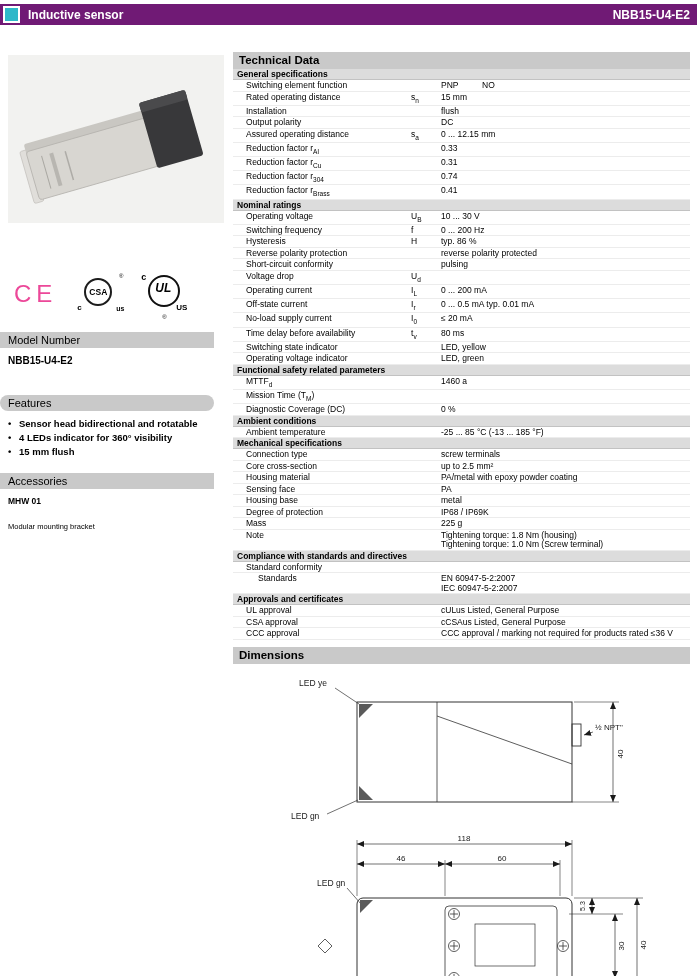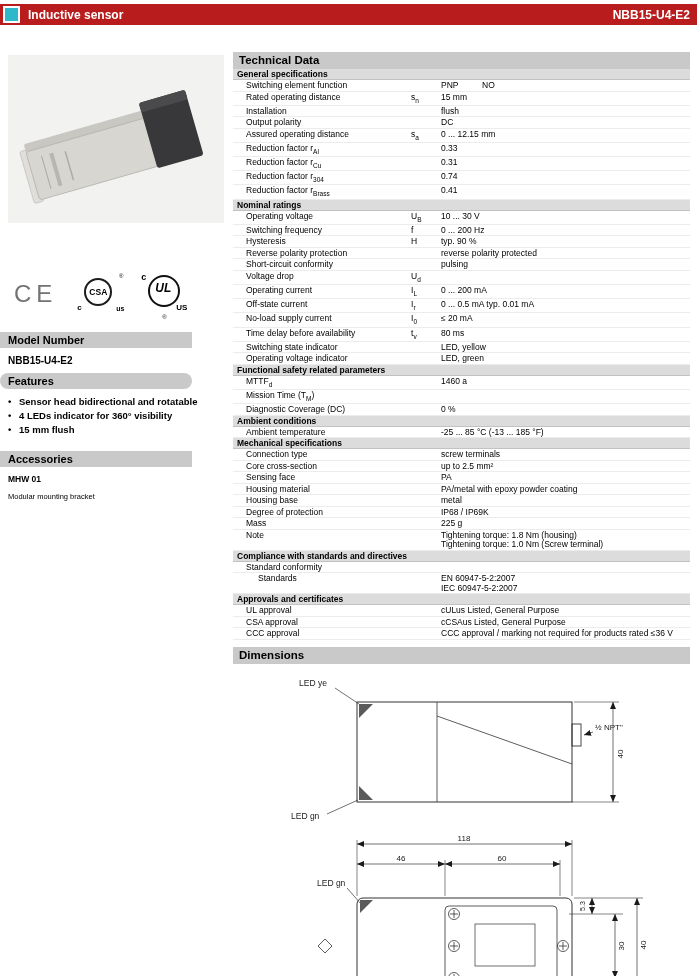--- a/index.html
+++ b/index.html
@@ -8,7 +8,7 @@
   .page { position:relative; width:697px; height:976px; background:#fff; overflow:hidden; }
 
   
-  .topbar { position:absolute; top:4px; left:0; width:697px; height:21px; background:#b91c1c; display:flex; align-items:center;justify-content:space-between; }
+  .topbar { position:absolute; top:4px; left:0; width:697px; height:21px; background:#701a75; display:flex; align-items:center;justify-content:space-between; }
   .brandsq { width:17px; height:17px; margin-left:3px; background:#2eb8c9; box-shadow: inset 0 0 0 2px #ffffff, inset 0 0 0 5px #2eb8c9; }
   .topbar-title { color:#fff; font-weight:bold; font-size:12px; margin-left:8px; }
   .topbar-model { color:#fff; font-weight:bold; font-size:12px; margin-left:auto; margin-right:7px; }

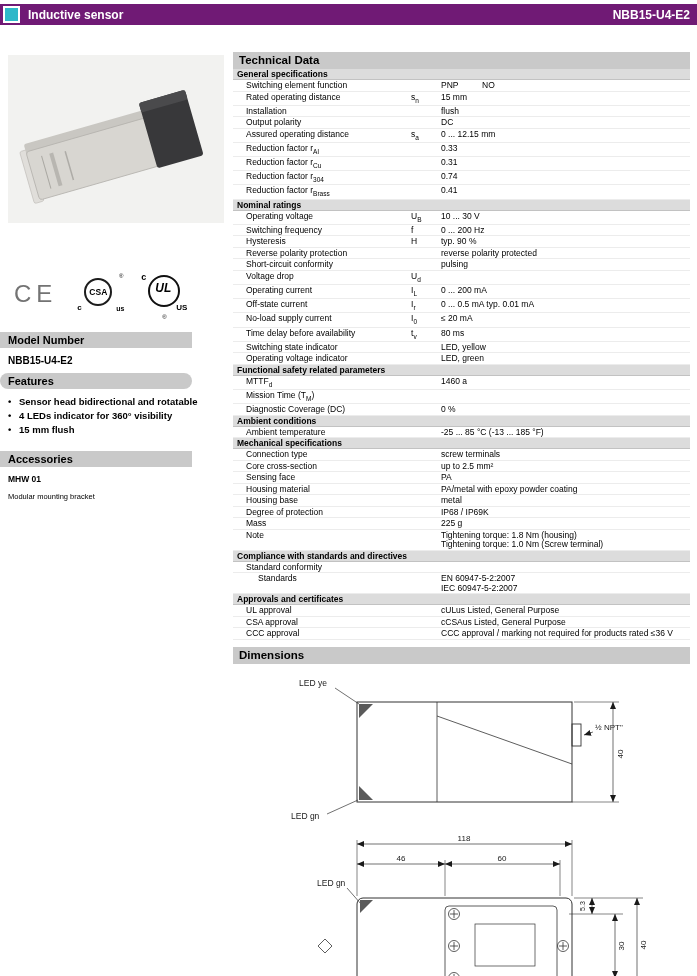--- a/index.html
+++ b/index.html
@@ -207,7 +207,7 @@
           <div class="td-label">Hysteresis</div>
           <div class="td-symbol">H</div>
           <div class="td-value">
-            <div>typ. 90 %</div>
+            <div>typ. 86 %</div>
           </div>
         </div>
         <div class="td-row">

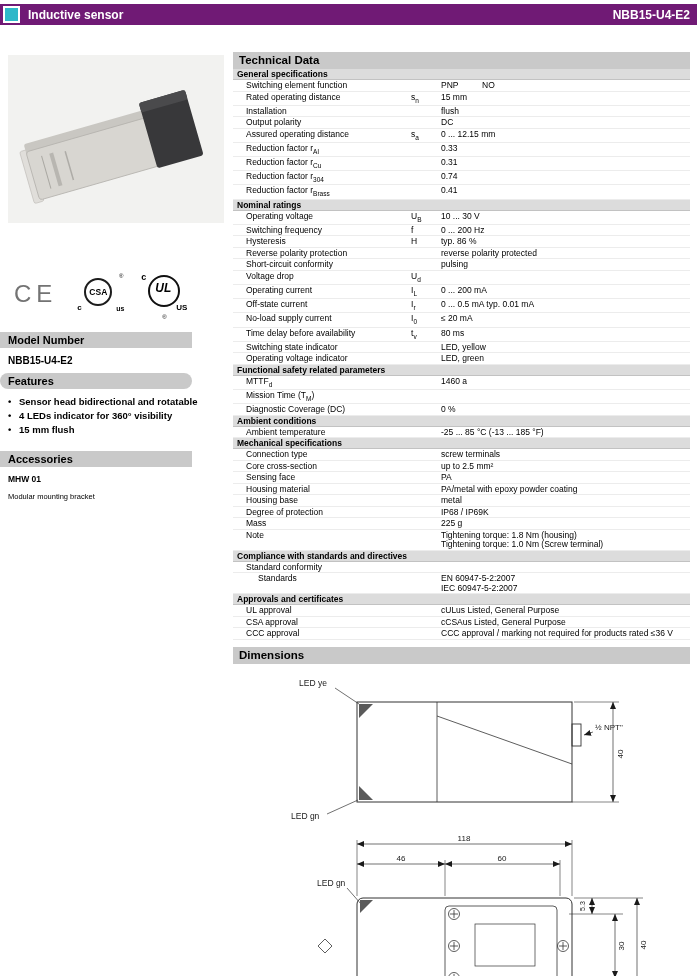--- a/index.html
+++ b/index.html
@@ -17,7 +17,7 @@
   .leftcol { position:absolute; left:0; top:50px; width:232px; }
   .photo { width:216px; height:168px; margin:5px 8px 0 8px; background:#f2f2f0; }
   .marks { display:flex; align-items:center; gap:24px; margin:50px 0 0 14px; height:42px; }
-  .ce { font-size:24px; letter-spacing:5px; font-weight:400; color:#737373; }
+  .ce { font-size:24px; letter-spacing:5px; font-weight:400; color:#ec4899; }
   .csa { position:relative; width:36px; height:36px; }
   .csa-circle { position:absolute; left:3px; top:2px; width:28px; height:28px; border:2px solid #1c1c1c; border-radius:50%; display:flex; align-items:center; justify-content:center; font-weight:bold; font-size:8.5px; }
   .csa-c  { position:absolute; left:-4px; bottom:0; font-size:8px; font-weight:bold; }

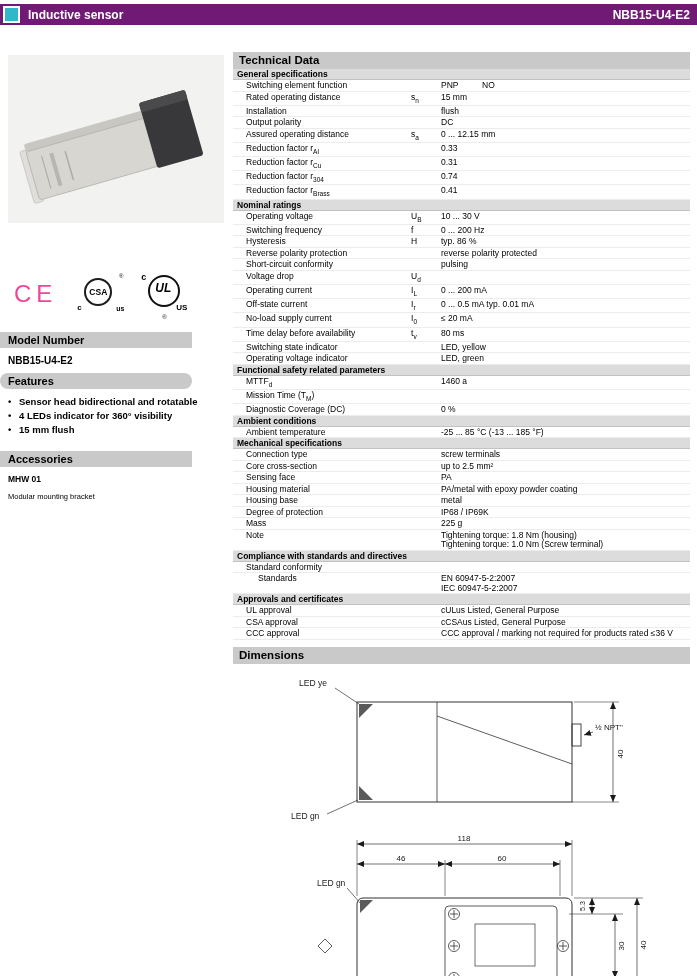--- a/index.html
+++ b/index.html
@@ -30,7 +30,7 @@
   .ul-us { position:absolute; right:0; bottom:3px; font-size:8px; font-weight:bold; }
   .ul-r  { position:absolute; left:21px; bottom:-5px; font-size:6px; }
 
-  .secbar { width:192px; height:16px; background:#c9c9c9; font-weight:bold; font-size:11px; line-height:16px; padding-left:8px; }
+  .secbar { width:214px; height:16px; background:#c9c9c9; font-weight:normal; font-size:11px; line-height:16px; padding-left:8px; }
   .secbar.mn { margin-top:17px; }
   .secbar.ft { margin-top:7px;border-radius:8px; }
   .secbar.ac { margin-top:16px; }

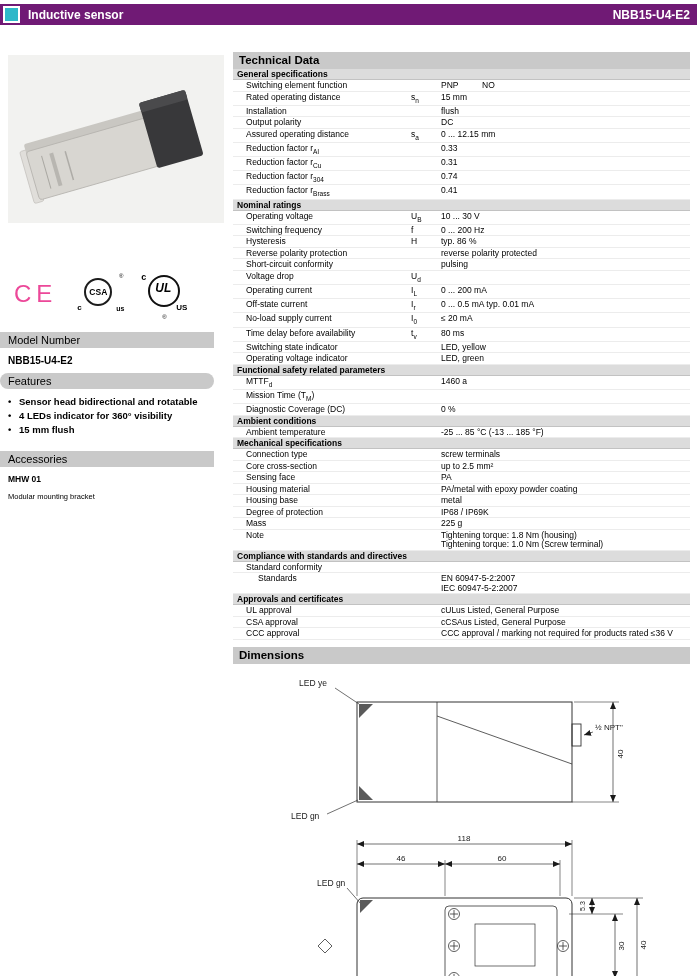--- a/index.html
+++ b/index.html
@@ -32,7 +32,7 @@
 
   .secbar { width:214px; height:16px; background:#c9c9c9; font-weight:normal; font-size:11px; line-height:16px; padding-left:8px; }
   .secbar.mn { margin-top:17px; }
-  .secbar.ft { margin-top:7px;border-radius:8px; }
+  .secbar.ft { margin-top:29px;border-radius:8px; }
   .secbar.ac { margin-top:16px; }
   .model-value { margin:7px 0 0 8px; font-weight:bold; font-size:10px; }
   .features { list-style:none; margin:7px 0 0 8px; width:196px; }

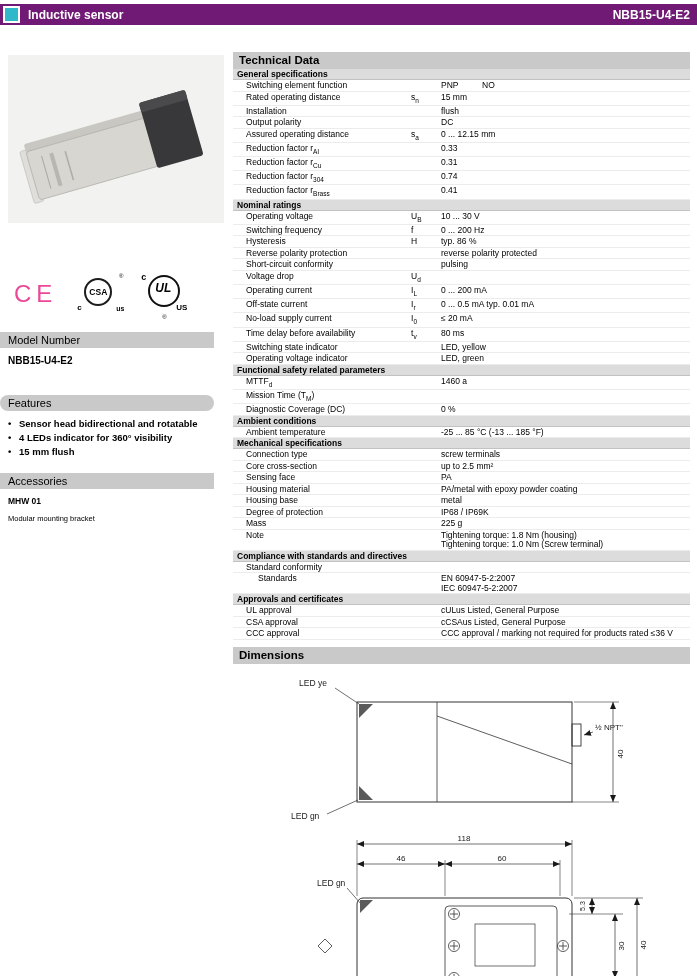--- a/index.html
+++ b/index.html
@@ -313,17 +313,17 @@
           </div>
         </div>
         <div class="td-row">
+          <div class="td-label">Housing material</div>
+          <div class="td-symbol"></div>
+          <div class="td-value">
+            <div>PA/metal with epoxy powder coating</div>
+          </div>
+        </div>
+        <div class="td-row">
           <div class="td-label">Sensing face</div>
           <div class="td-symbol"></div>
           <div class="td-value">
             <div>PA</div>
-          </div>
-        </div>
-        <div class="td-row">
-          <div class="td-label">Housing material</div>
-          <div class="td-symbol"></div>
-          <div class="td-value">
-            <div>PA/metal with epoxy powder coating</div>
           </div>
         </div>
         <div class="td-row">

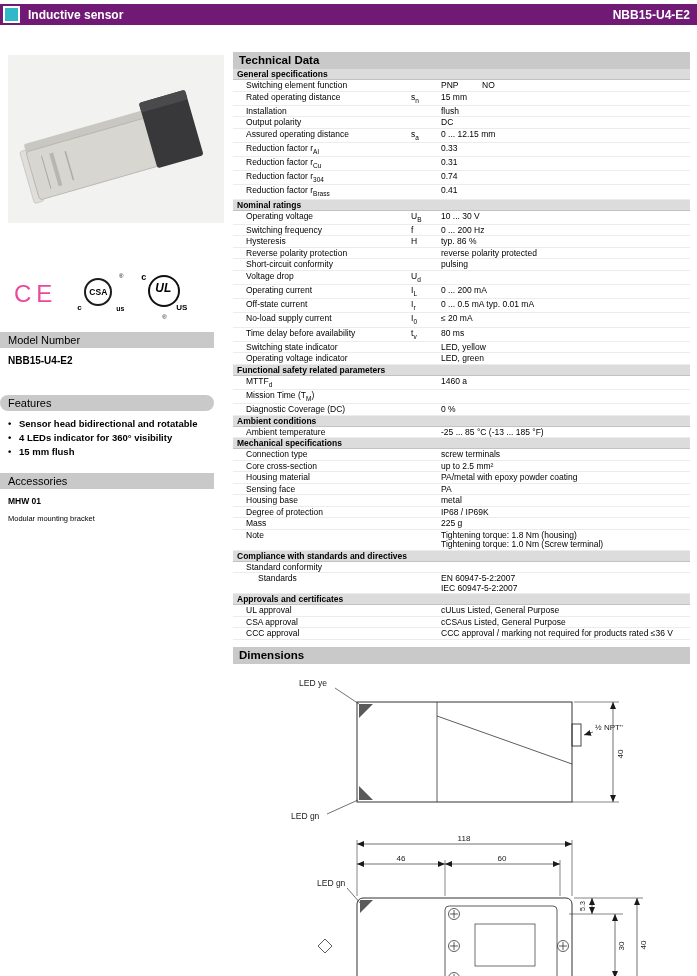--- a/index.html
+++ b/index.html
@@ -38,7 +38,7 @@
   .features { list-style:none; margin:7px 0 0 8px; width:196px; }
   .features li { position:relative; padding-left:11px; font-weight:bold; font-size:9.5px; line-height:11px; margin-bottom:3px; }
   .features li::before { content:"•"; position:absolute; left:0; top:0; }
-  .acc-name { margin:7px 0 8px 8px; font-weight:bold; font-size:8.5px; }
+  .acc-name { margin:7px 0 16px 8px; font-weight:bold; font-size:8.5px; }
   .acc-desc { margin:2px 0 0 8px; font-size:7.5px; }
 
   

